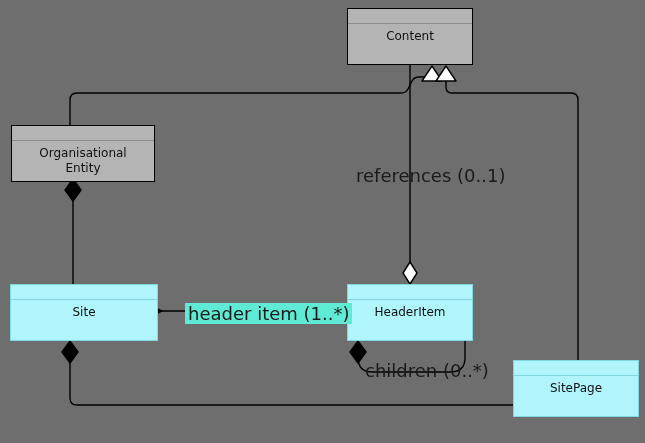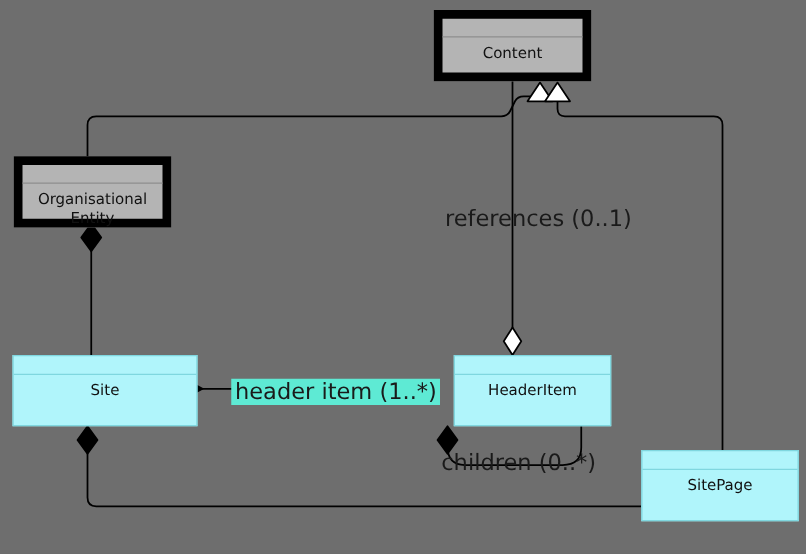--- a/index.html
+++ b/index.html
@@ -31,7 +31,7 @@
     z-index: 5;
   }
   .uml-class.grey {
-    border: 7px solid #000000;
+    border: 1px solid #000000;
     background: #b4b4b4;
   }
   .uml-strip {

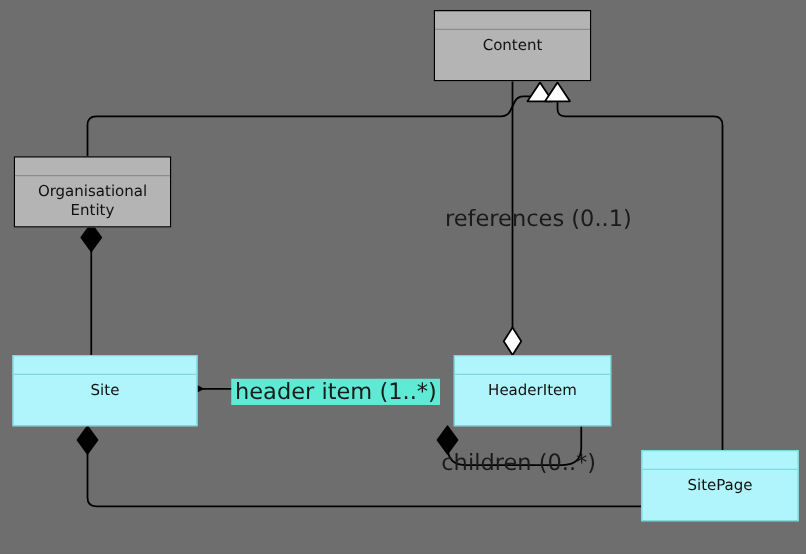--- a/index.html
+++ b/index.html
@@ -110,7 +110,7 @@
     </div>
   </div>
 
-  <div class="uml-class grey" style="left:11px; top:125px; width:126px; height:57px;">
+  <div class="uml-class grey" style="left:11px; top:125px; width:144px; height:57px;">
     <div class="uml-strip"></div>
     <div class="uml-body">
       <span class="uml-name">Organisational

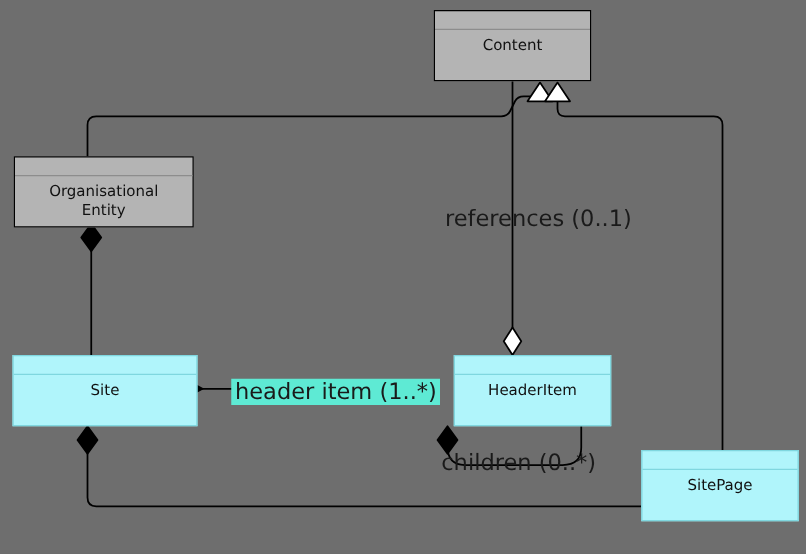--- a/index.html
+++ b/index.html
@@ -125,7 +125,7 @@
     </div>
   </div>
 
-  <div class="uml-class" style="left:347px; top:284px; width:126px; height:57px;margin-left:16px;">
+  <div class="uml-class" style="left:347px; top:284px; width:126px; height:57px;">
     <div class="uml-strip"></div>
     <div class="uml-body">
       <span class="uml-name">HeaderItem</span>

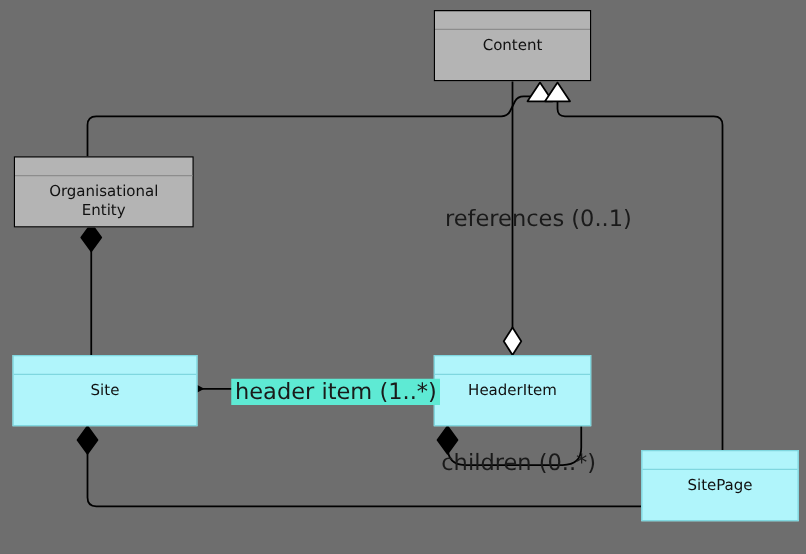--- a/index.html
+++ b/index.html
@@ -144,7 +144,7 @@
 
   <span class="edge-label" style="left:185px; top:303px; background:#5eead4; padding:0 3px;text-align:center;">header item (1..*)</span>
 
-  <span class="edge-label" style="left:353px; top:360px;">children (0..*)</span>
+  <span class="edge-label" style="left:365px; top:360px;">children (0..*)</span>
 
 </div>
 

